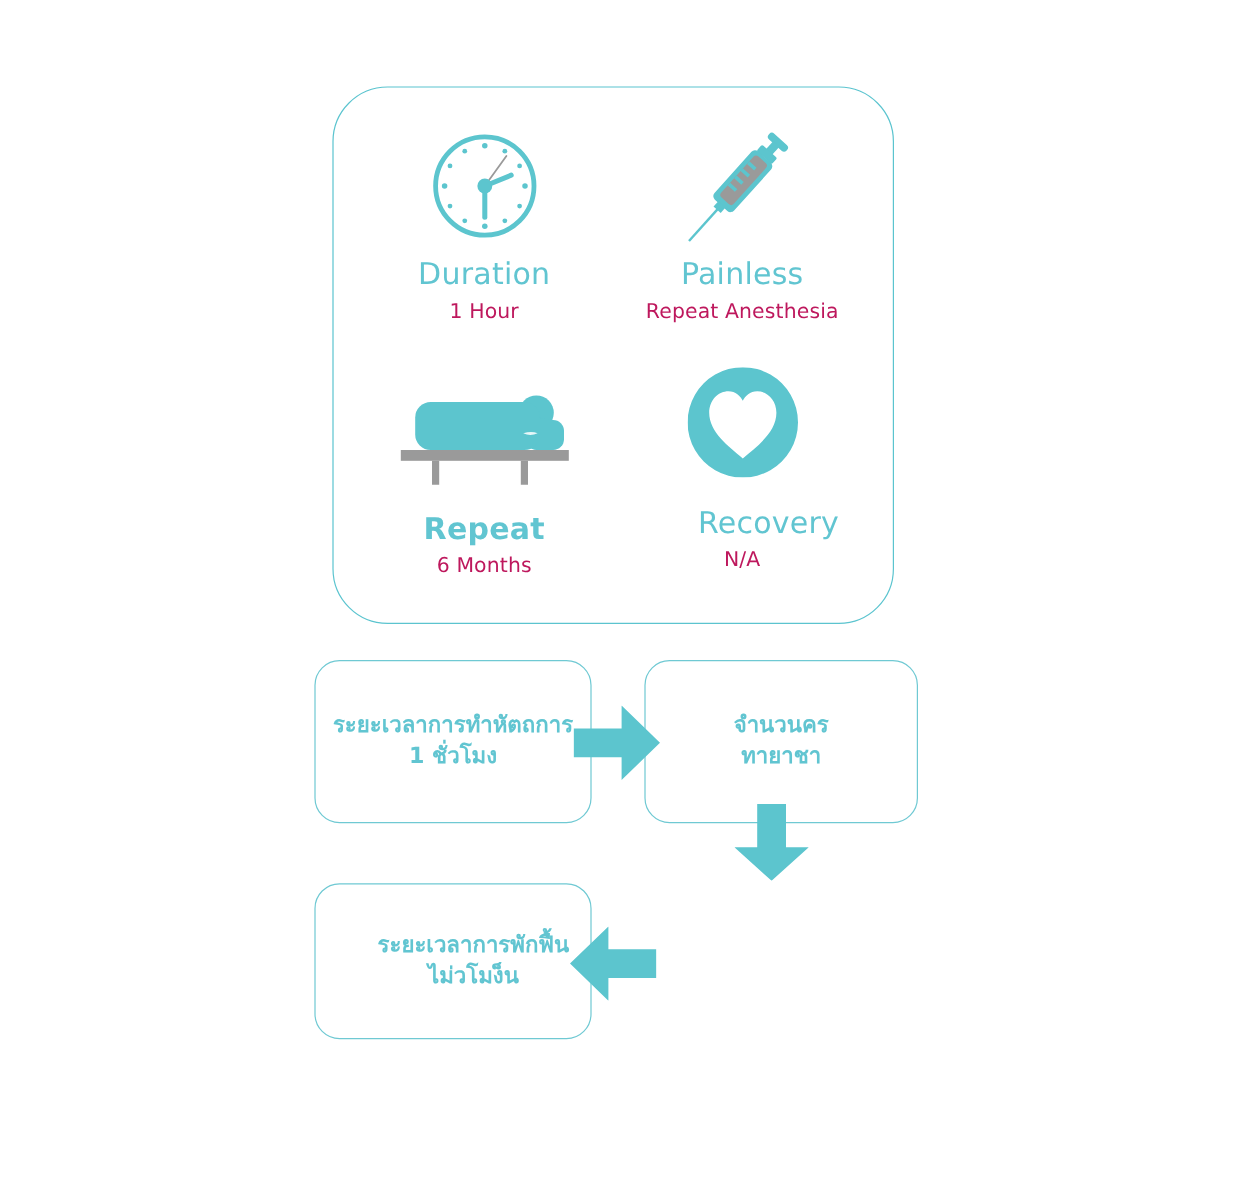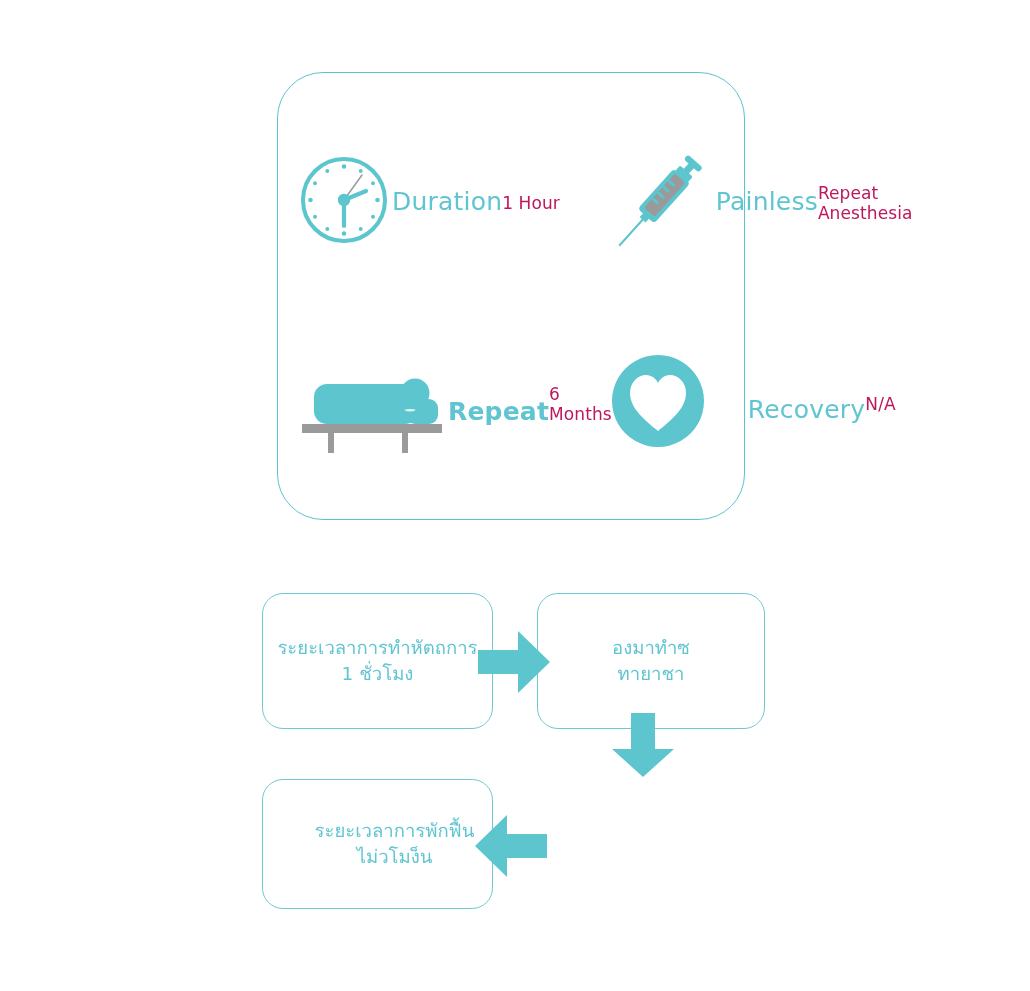--- a/index.html
+++ b/index.html
@@ -40,7 +40,7 @@
   }
   .feature {
     display: flex;
-    flex-direction: row;
+    flex-direction: column;
     align-items: center;
     justify-content: flex-start;
   }

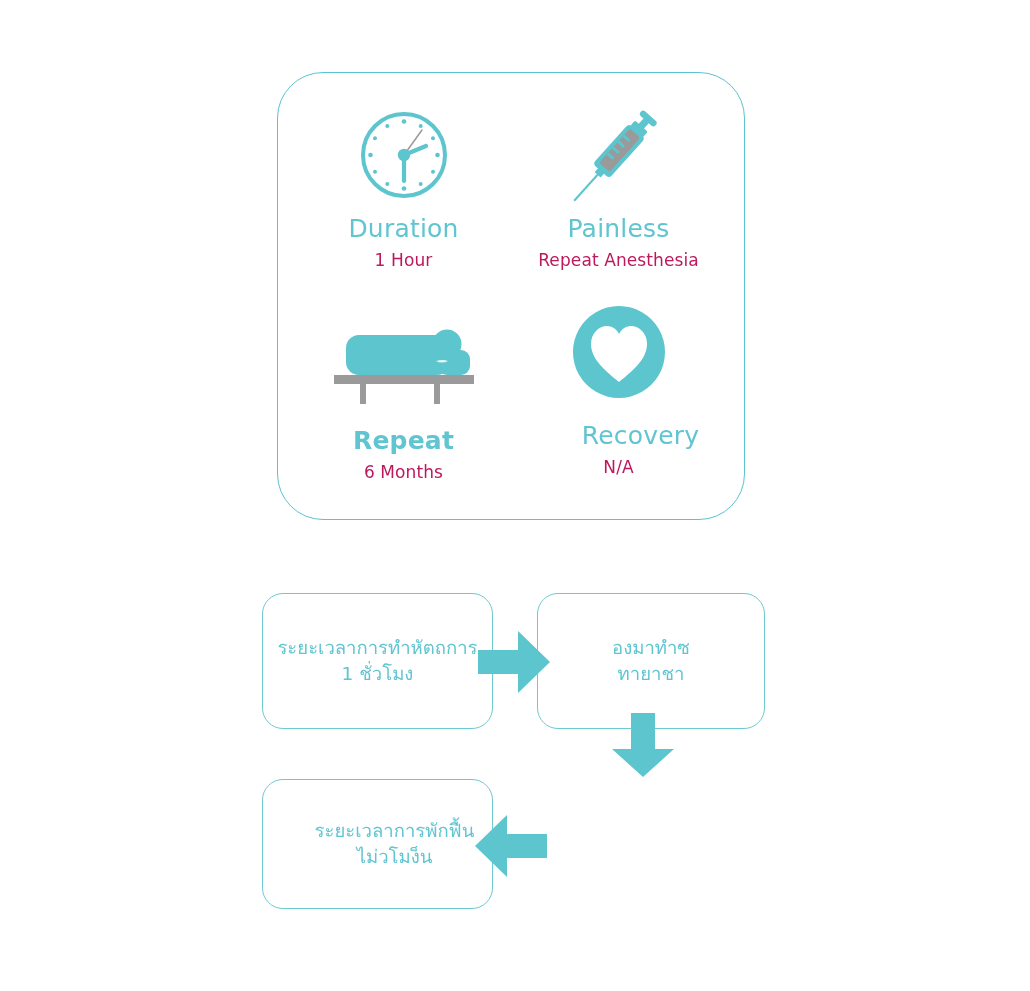--- a/index.html
+++ b/index.html
@@ -75,9 +75,10 @@
   #flowchart {
     position: absolute;
     left: 260px;
-    top: 593px;
+    top: 550px;
     width: 510px;
     height: 316px;
+    font-weight: bold;
   }
   .flow-box {
     position: absolute;

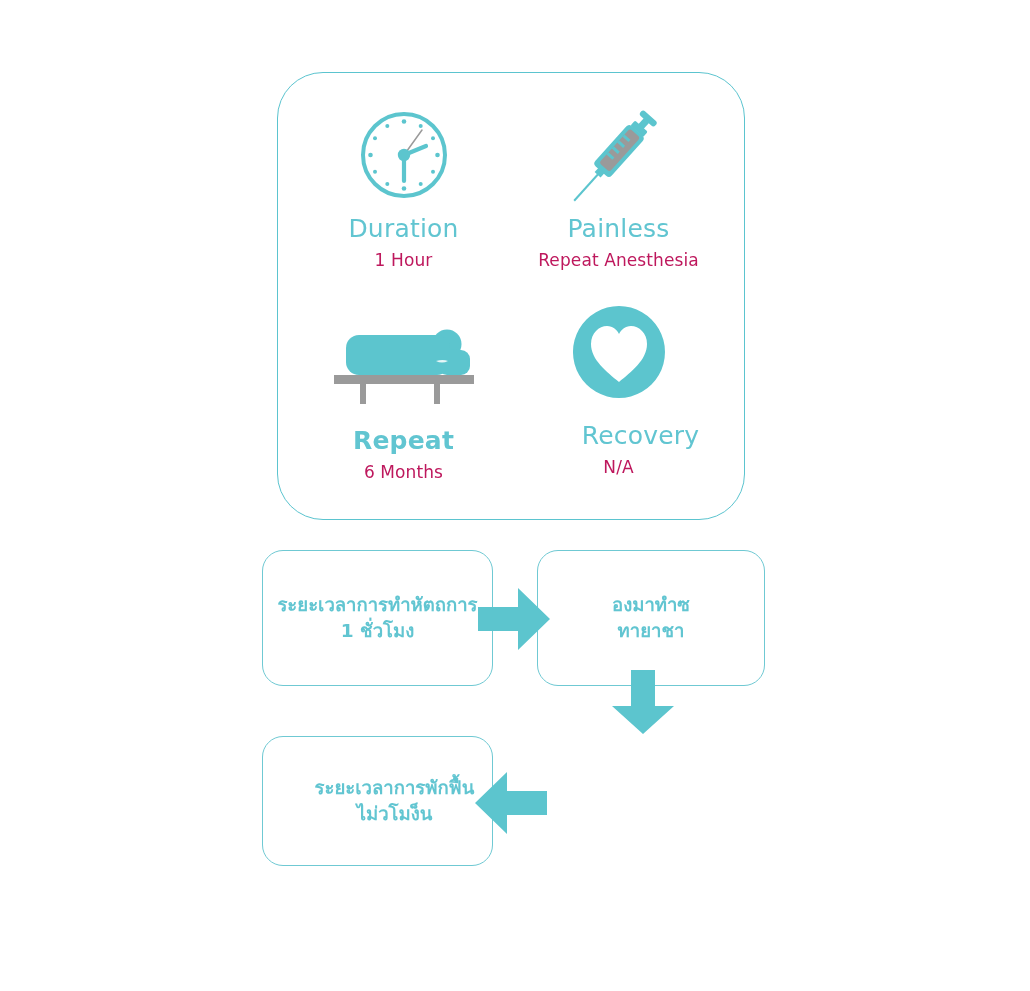--- a/index.html
+++ b/index.html
@@ -225,7 +225,7 @@
   </div>
 
   <div class="flow-box" id="flow-box-anesthetic">
-    <div class="flow-line">องมาทำซ</div>
+    <div class="flow-line">จำนวนคร</div>
     <div class="flow-line">ทายาชา</div>
   </div>
 

